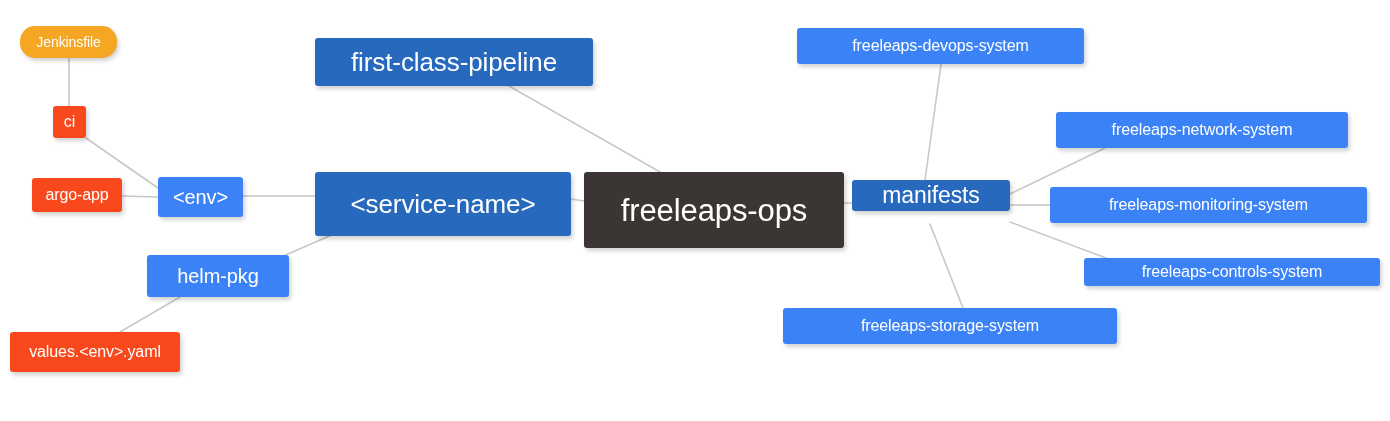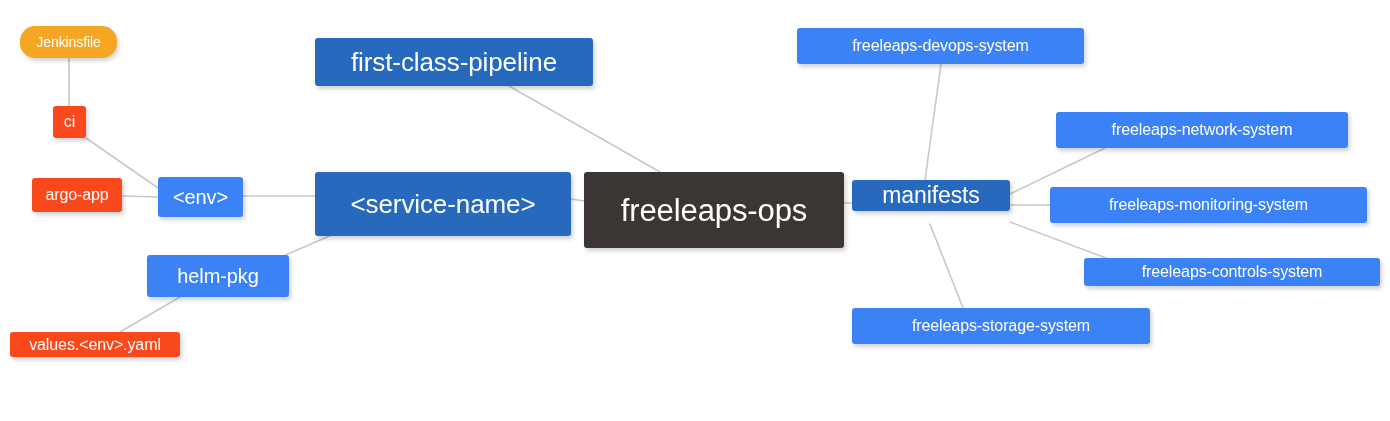--- a/index.html
+++ b/index.html
@@ -124,7 +124,7 @@
       <div class="mm-node c-green s-tiny" style="left: 1057px; top: 258px; width: 296px; height: 28px; margin-left: 27px;">
         <span class="mm-label">freeleaps-controls-system</span>
       </div>
-      <div class="mm-node c-green s-tiny" style="left: 852px; top: 308px; width: 298px; height: 36px;">
+      <div class="mm-node c-green s-tiny" style="left: 783px; top: 308px; width: 334px; height: 36px;">
         <span class="mm-label">freeleaps-storage-system</span>
       </div>
     </div>

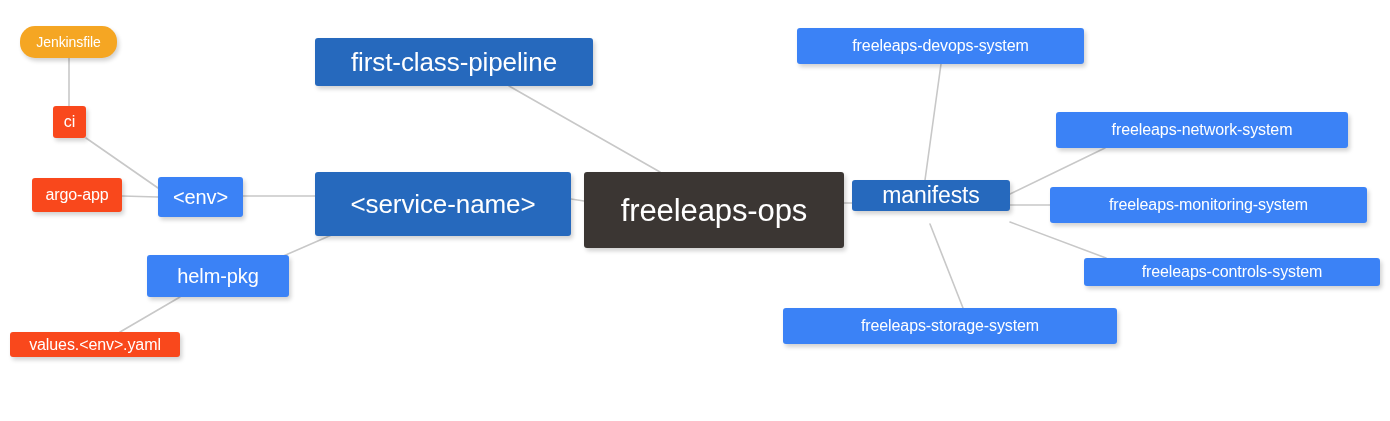--- a/index.html
+++ b/index.html
@@ -91,7 +91,7 @@
       <div class="mm-node c-red s-tiny" style="left: 32px; top: 178px; width: 90px; height: 34px;">
         <span class="mm-label">argo-app</span>
       </div>
-      <div class="mm-node c-red s-tiny" style="left: 10px; top: 332px; width: 170px; height: 25px;">
+      <div class="mm-node c-red s-tiny" style="left: 10px; top: 332px; width: 170px; height: 40px;">
         <span class="mm-label">values.&lt;env&gt;.yaml</span>
       </div>
       <div class="mm-node c-green s-small" style="left: 158px; top: 177px; width: 85px; height: 40px;">

